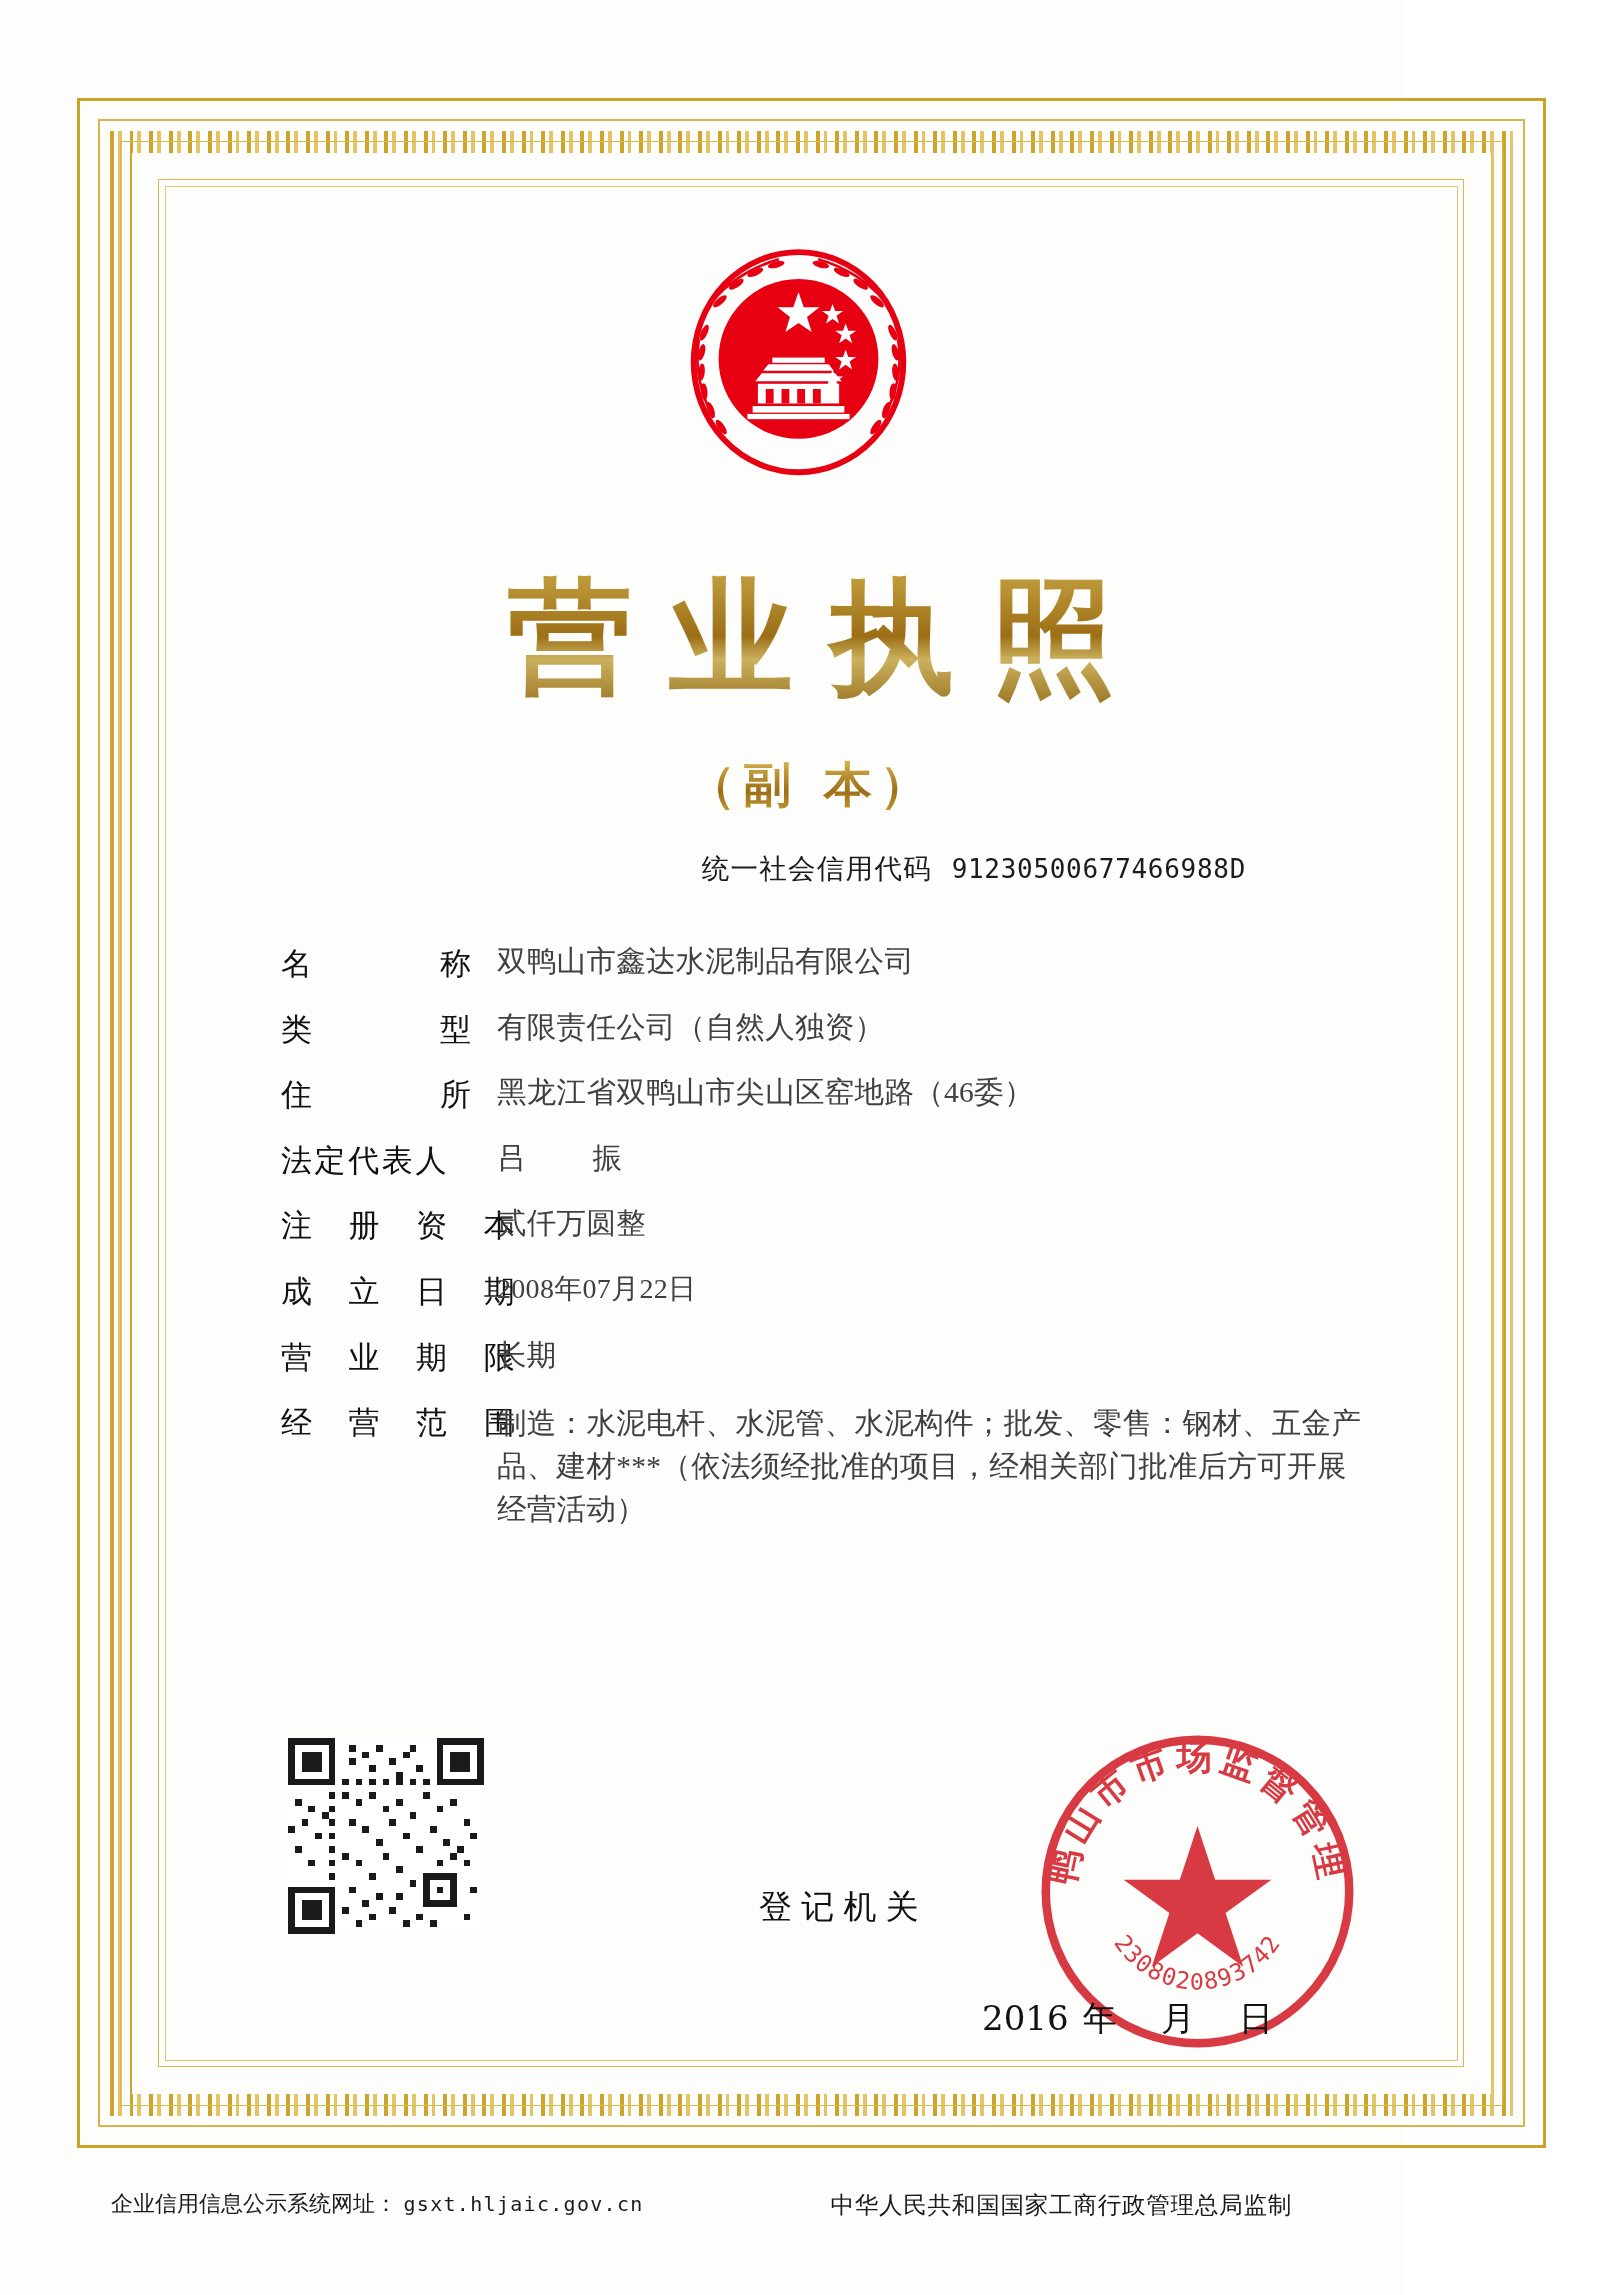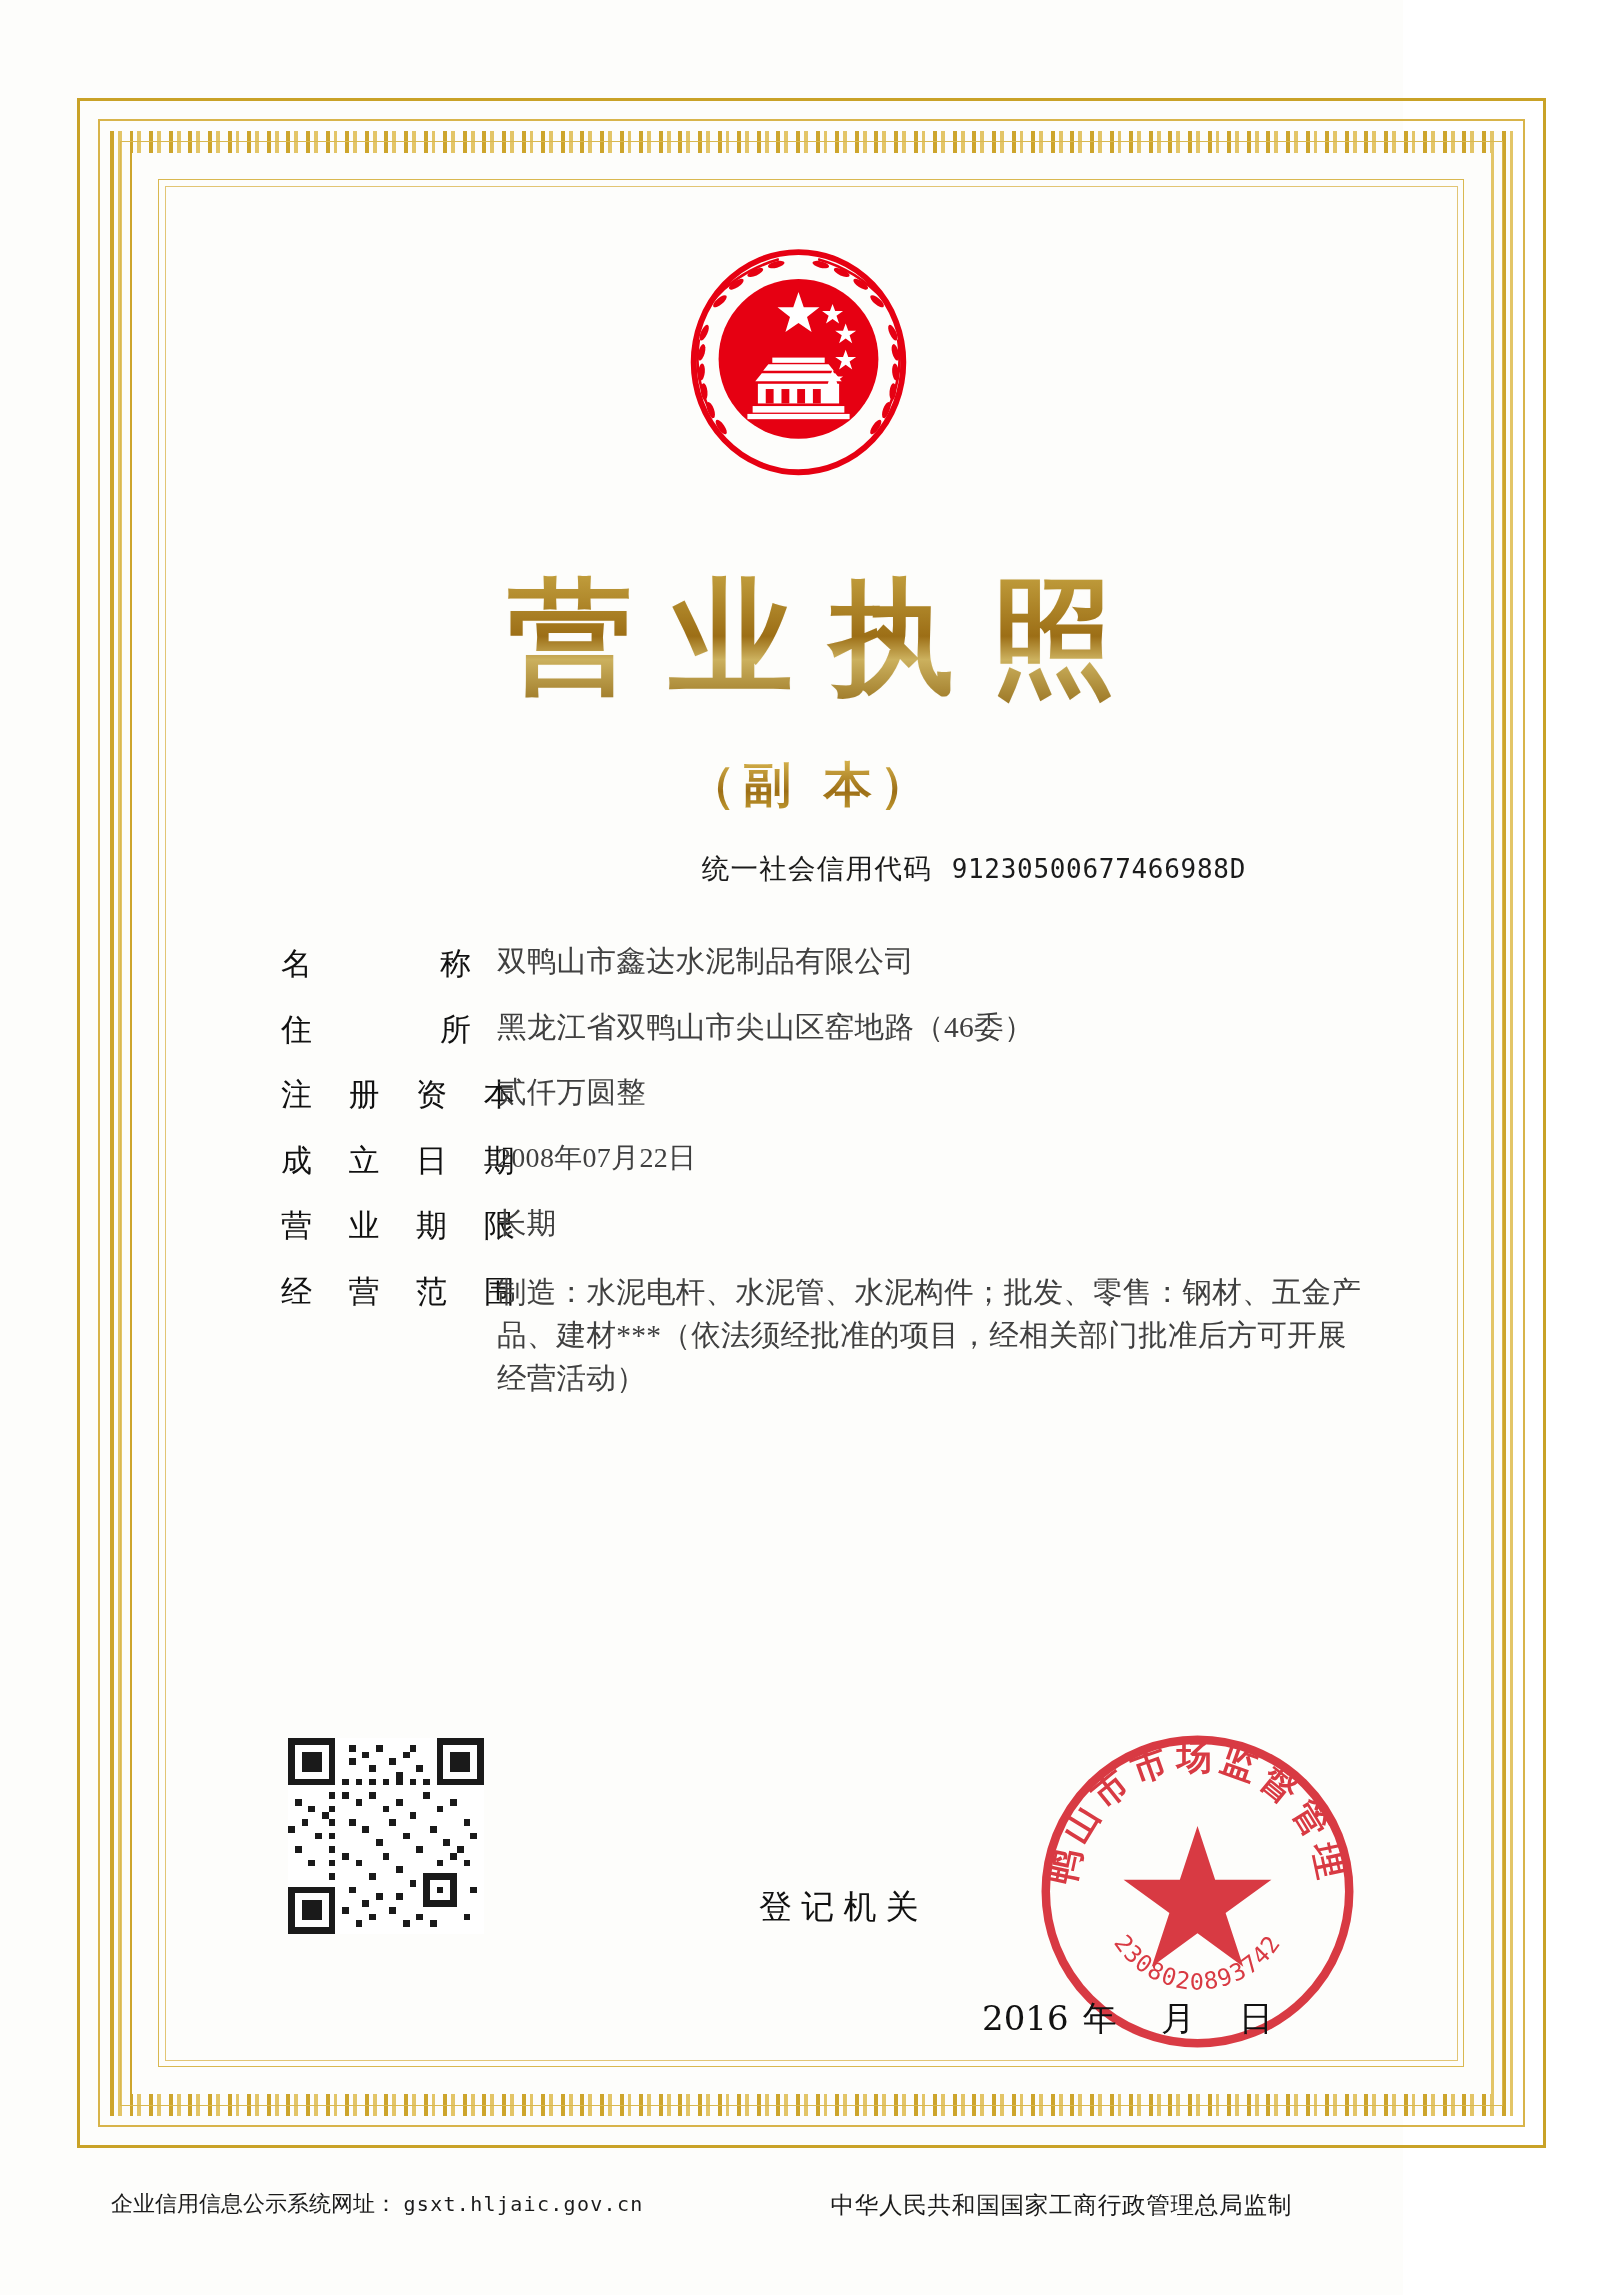--- a/index.html
+++ b/index.html
@@ -331,6 +331,10 @@
       <div class="field-value">双鸭山市鑫达水泥制品有限公司</div>
     </div>
 
+    <div class="field-row">
+      <div class="field-label sp4">类　　型</div>
+      <div class="field-value">有限责任公司（自然人独资）</div>
+    </div>
 
     <div class="field-row">
       <div class="field-label sp4">住　　所</div>

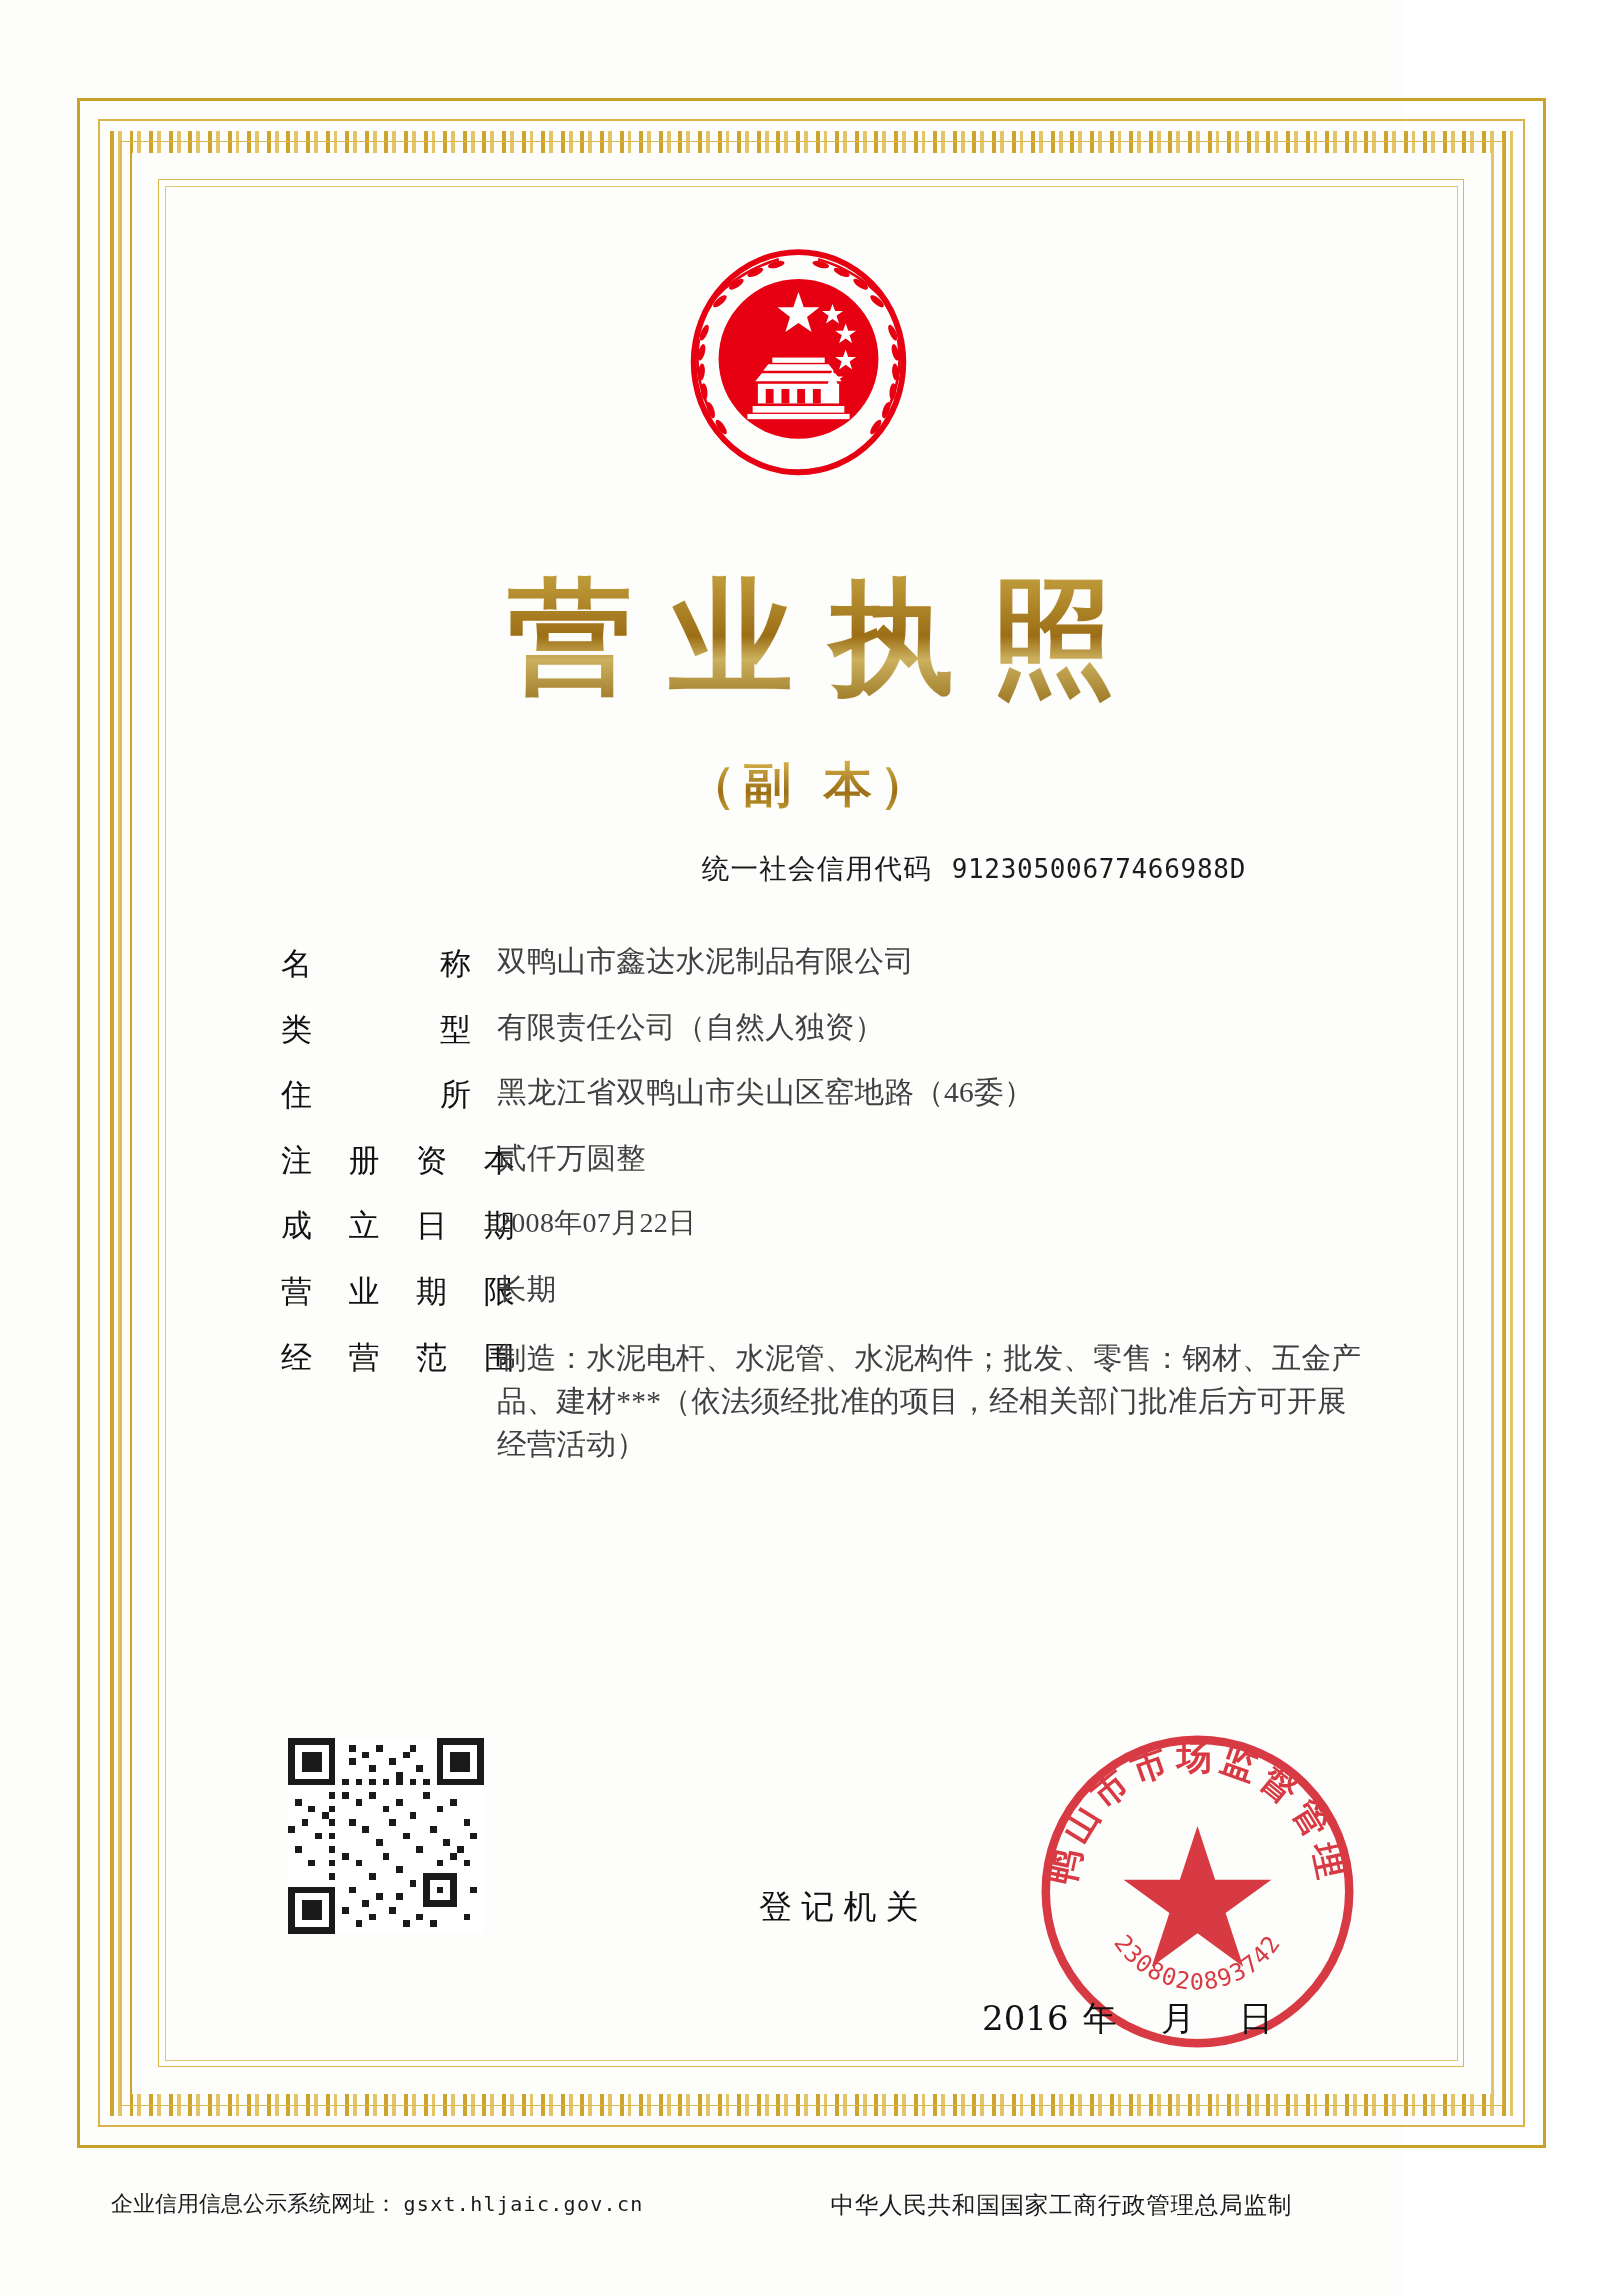--- a/index.html
+++ b/index.html
@@ -341,6 +341,10 @@
       <div class="field-value">黑龙江省双鸭山市尖山区窑地路（46委）</div>
     </div>
 
+    <div class="field-row">
+      <div class="field-label sp-none">法定代表人</div>
+      <div class="field-value rep-name">吕　振</div>
+    </div>
 
     <div class="field-row">
       <div class="field-label sp5">注 册 资 本</div>

